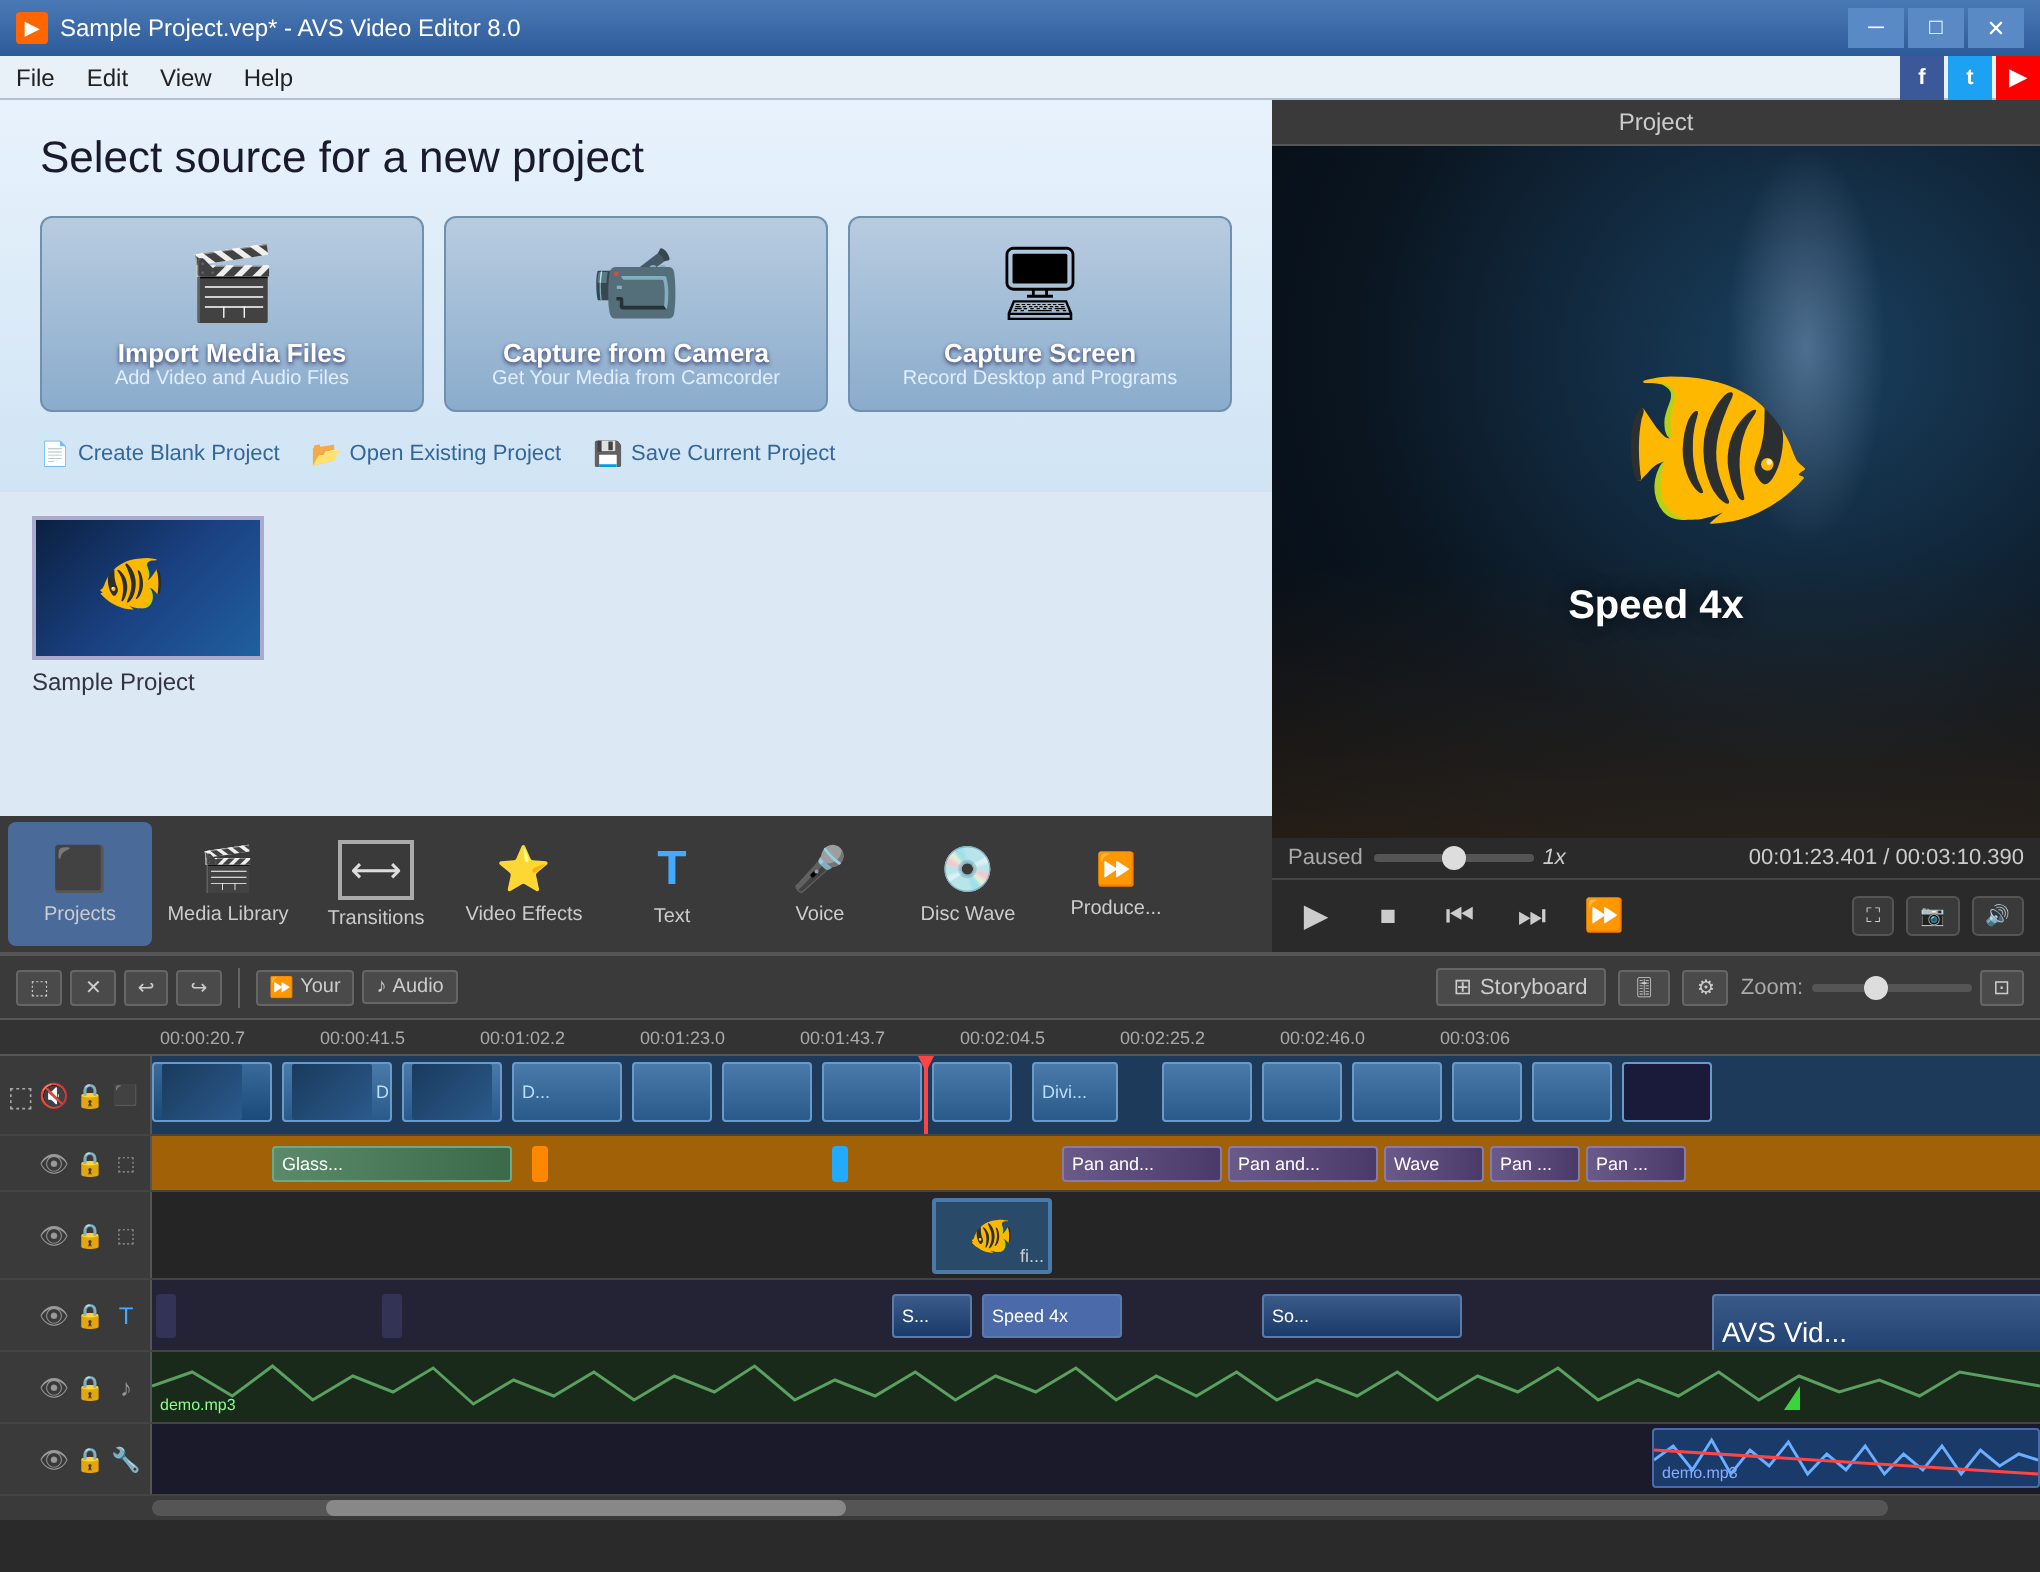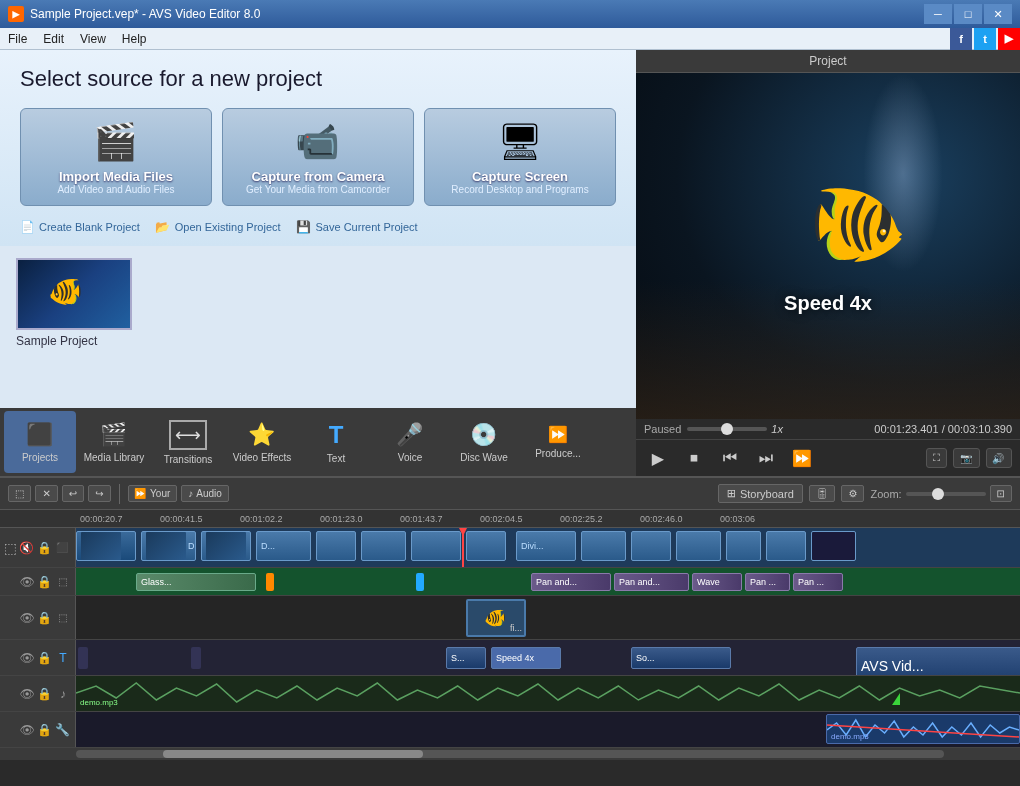--- a/index.html
+++ b/index.html
@@ -603,7 +603,7 @@
           <div class="clip clip-video" style="left:285px;width:45px;color:#bdf;"></div>
           <div class="clip clip-video" style="left:335px;width:50px;color:#bdf;"></div>
           <div class="clip clip-video" style="left:390px;width:40px;color:#bdf;"></div>
-          <div class="clip clip-video" style="left:440px;width:60px;color:#bdf;">Divi...</div>
+          <div class="clip clip-video" style="left:440px;width:43px;color:#bdf;">Divi...</div>
           <div class="clip clip-video" style="left:505px;width:45px;color:#bdf;"></div>
           <div class="clip clip-video" style="left:555px;width:40px;color:#bdf;"></div>
           <div class="clip clip-video" style="left:600px;width:45px;color:#bdf;"></div>

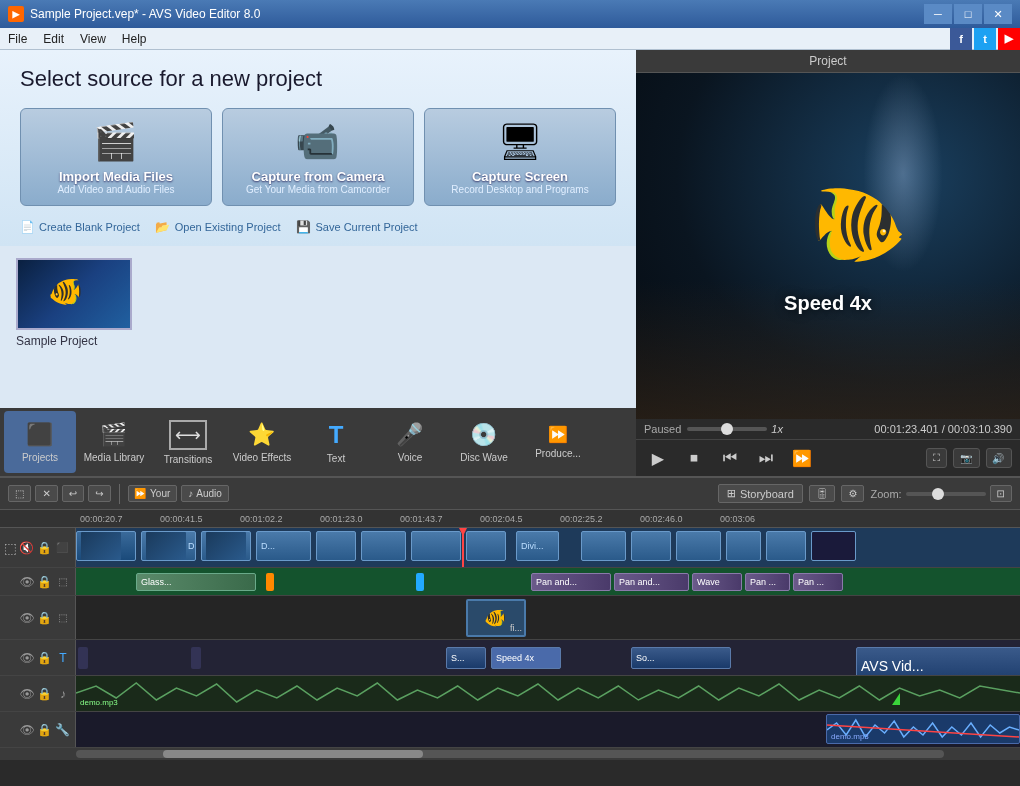--- a/index.html
+++ b/index.html
@@ -623,7 +623,7 @@
           <button class="tc-btn">🔒</button>
           <button class="tc-btn" style="font-size:10px;">⬚</button>
         </div>
-        <div class="track-content" style="background:#14532d;padding-left:20px;">
+        <div class="track-content" style="background:#a16207;padding-left:20px;">
           <div class="clip effect-bar" style="left:60px;width:120px;height:18px;top:5px;background:linear-gradient(to right,#5a8a6a,#3a6a4a);border:1px solid #6aaa8a;">Glass...</div>
           <div class="clip effect-bar" style="left:455px;width:80px;height:18px;top:5px;background:linear-gradient(to right,#6a5a8a,#4a3a6a);border:1px solid #8a7aaa;">Pan and...</div>
           <div class="clip effect-bar" style="left:538px;width:75px;height:18px;top:5px;background:linear-gradient(to right,#6a5a8a,#4a3a6a);border:1px solid #8a7aaa;">Pan and...</div>

